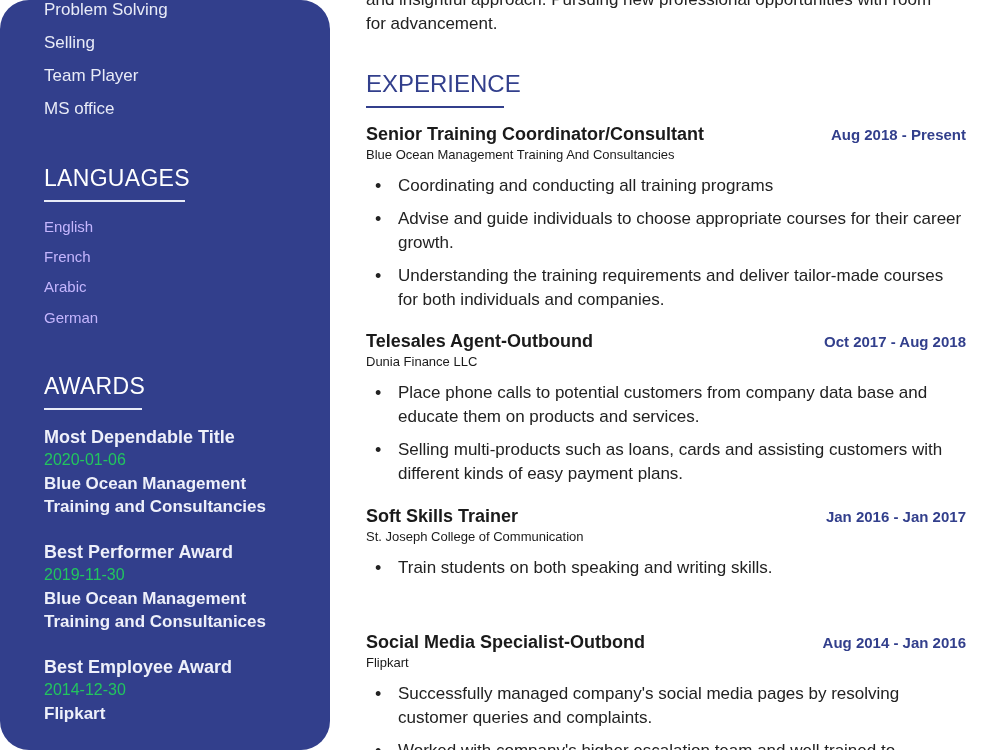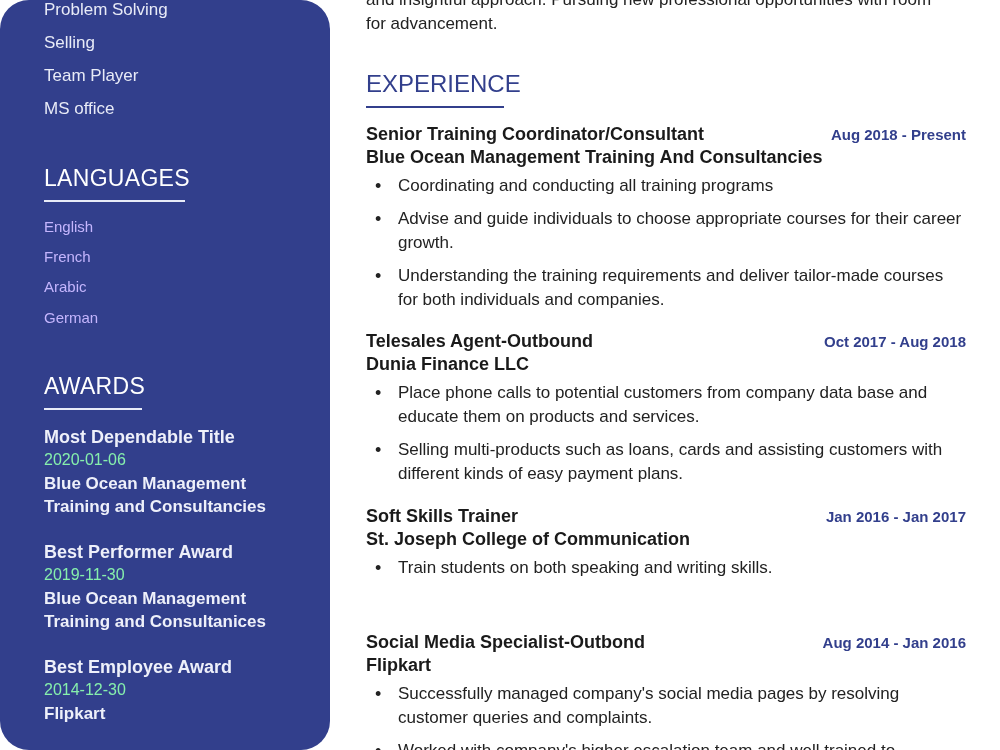--- a/index.html
+++ b/index.html
@@ -22,7 +22,7 @@
   .job { position:absolute; left:36px; width:600px; }
   .job-title { position:absolute; left:0; top:0; font-size:18px; font-weight:bold; color:#1a1a1a; }
   .job-date { position:absolute; right:0; top:2px; font-size:15px; font-weight:bold; color:#323f8c; }
-  .job-company { position:absolute; left:0; top:23px; font-size:18px; font-weight:bold; color:#1a1a1a; }
+  .job-company { position:absolute; left:0; top:23px; font-size:13px; font-weight:normal; color:#1a1a1a; }
   .bullets { position:absolute; left:0; top:50px; margin:0; padding:0; list-style:none; width:600px; }
   .bullets li { position:relative; padding-left:32px; font-size:17px; line-height:24px; color:#222; margin-bottom:9px; }
   .bullets li::before { content:"•"; position:absolute; left:9px; top:0; font-size:18px; color:#222; }

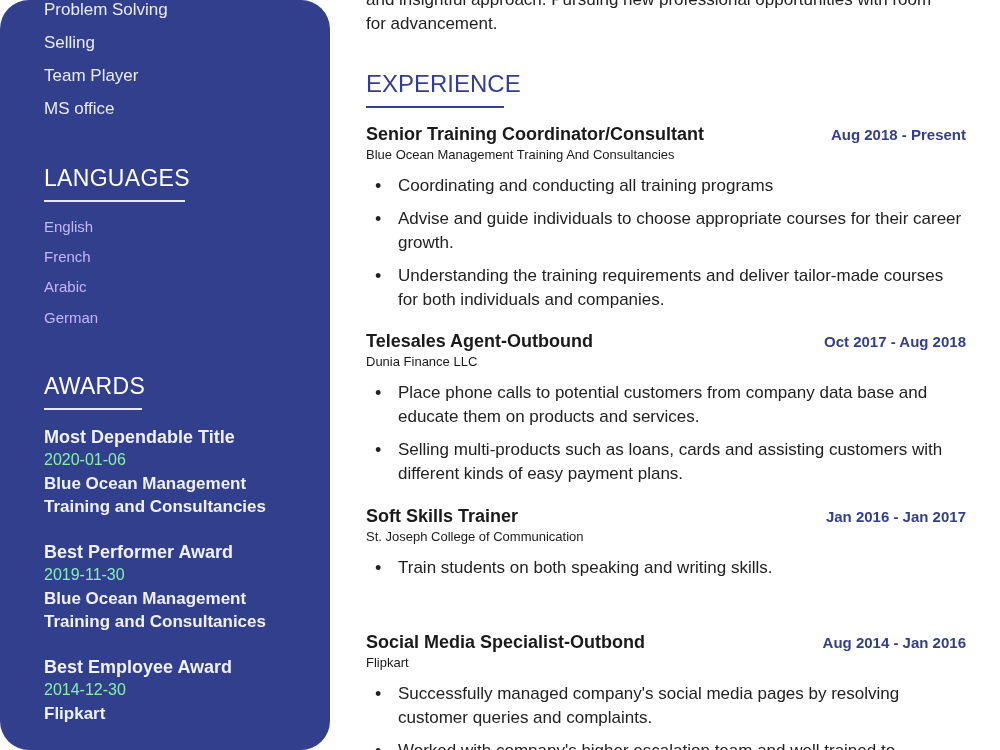--- a/index.html
+++ b/index.html
@@ -12,7 +12,7 @@
   .side-rule { position:absolute; left:44px; height:2px; background:#e8ebf7; }
   .lang { position:absolute; left:44px; font-size:15px; color:#c4b5fd; }
   .award-title { position:absolute; left:44px; font-size:18px; font-weight:bold; color:#eef0fa; }
-  .award-date { position:absolute; left:44px; font-size:16px; color:#86efac; }
+  .award-date { position:absolute; left:44px; font-size:16px; color:#22c55e; }
   .award-org { position:absolute; left:44px; font-size:17px; font-weight:bold; color:#eef0fa; line-height:23px; width:270px; }
 
   .summary { position:absolute; left:36px; top:-12px; width:600px; font-size:17px; line-height:24px; color:#222; }

